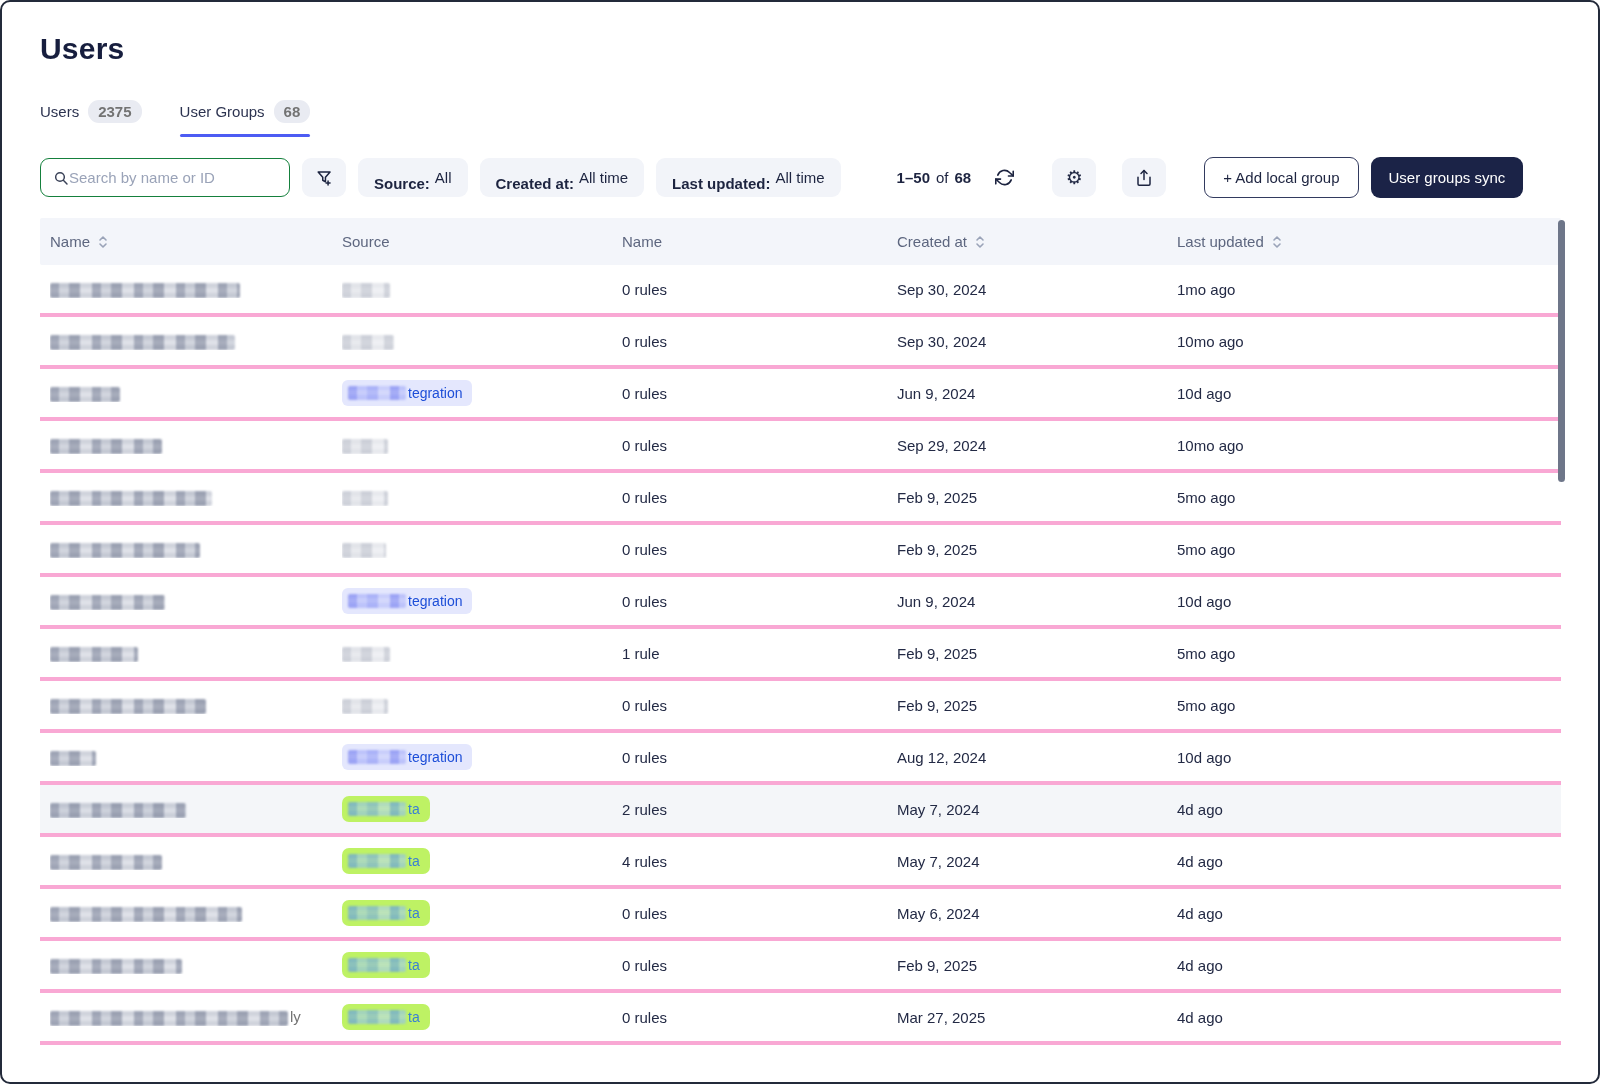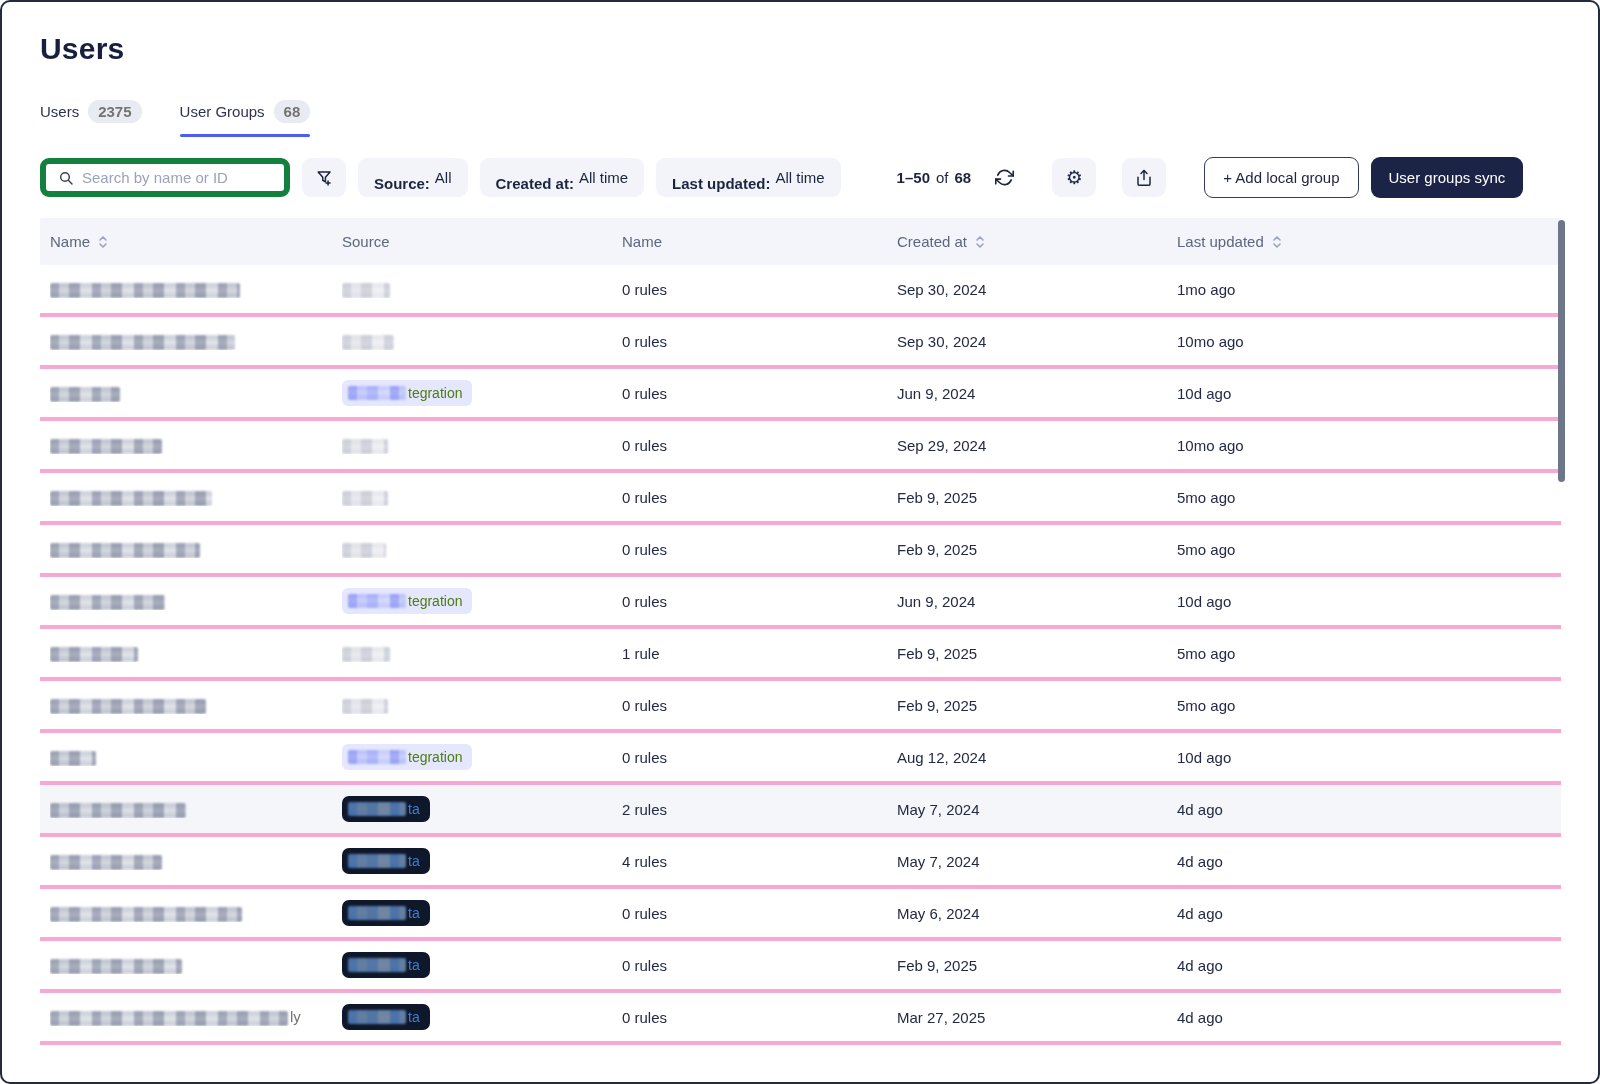--- a/index.html
+++ b/index.html
@@ -43,9 +43,9 @@
     padding: 20px 64px 0 38px;
   }
   .search-box {
-    display: flex; align-items: center; gap: 8px;
+    display: flex; align-items: center; 
     width: 250px; height: 39px;
-    border: 6px solid #15803d; border-radius: 9px;
+    border: 1px solid #15803d; border-radius: 9px;
     padding: 0 12px; background: #fff;
   }
   .search-box input {

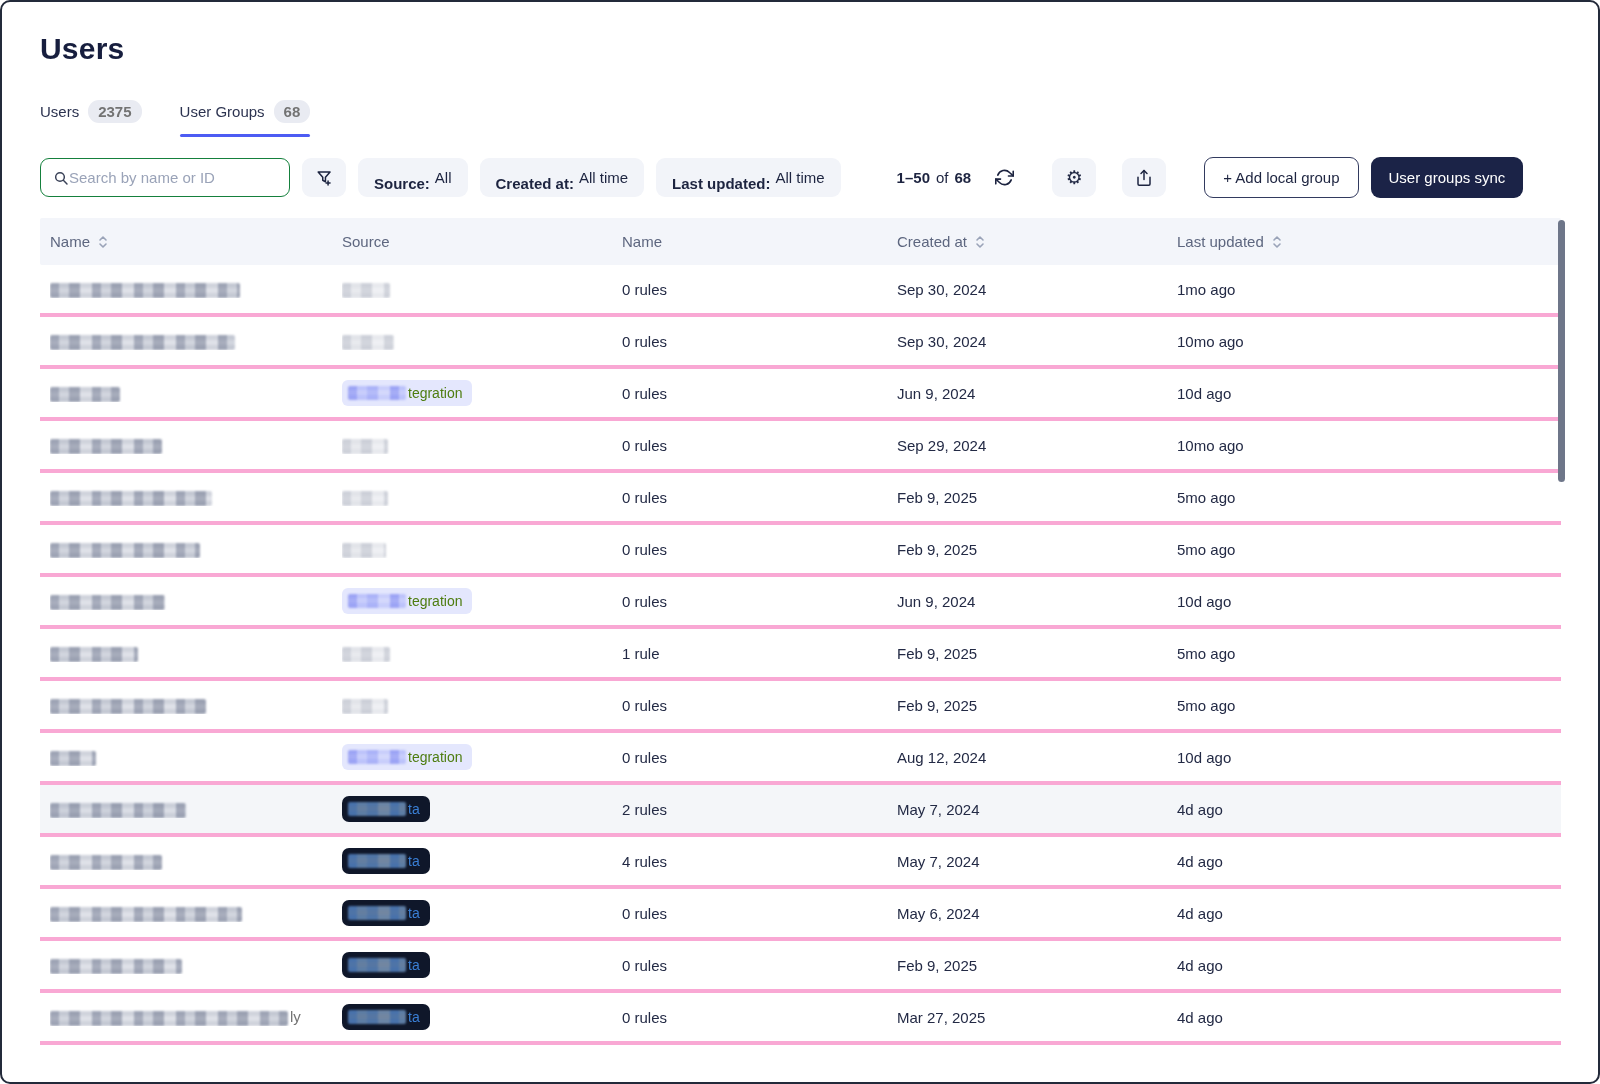--- a/index.html
+++ b/index.html
@@ -117,7 +117,7 @@
     height: 26px; border-radius: 7px; padding: 0 10px 0 6px;
     font-size: 14px; vertical-align: middle;
   }
-  .badge-indigo { background: #e4e7fd; color: #4d7c0f; border-radius: 6px; }
+  .badge-indigo { background: #e4e7fd; color: #1d4ed8; border-radius: 6px; }
   .badge-blue   { background: #0f172a; color: #3a7fd5; }
   .badge .redact { height: 14px; margin-right: 2px; }
   .redact-indigo {

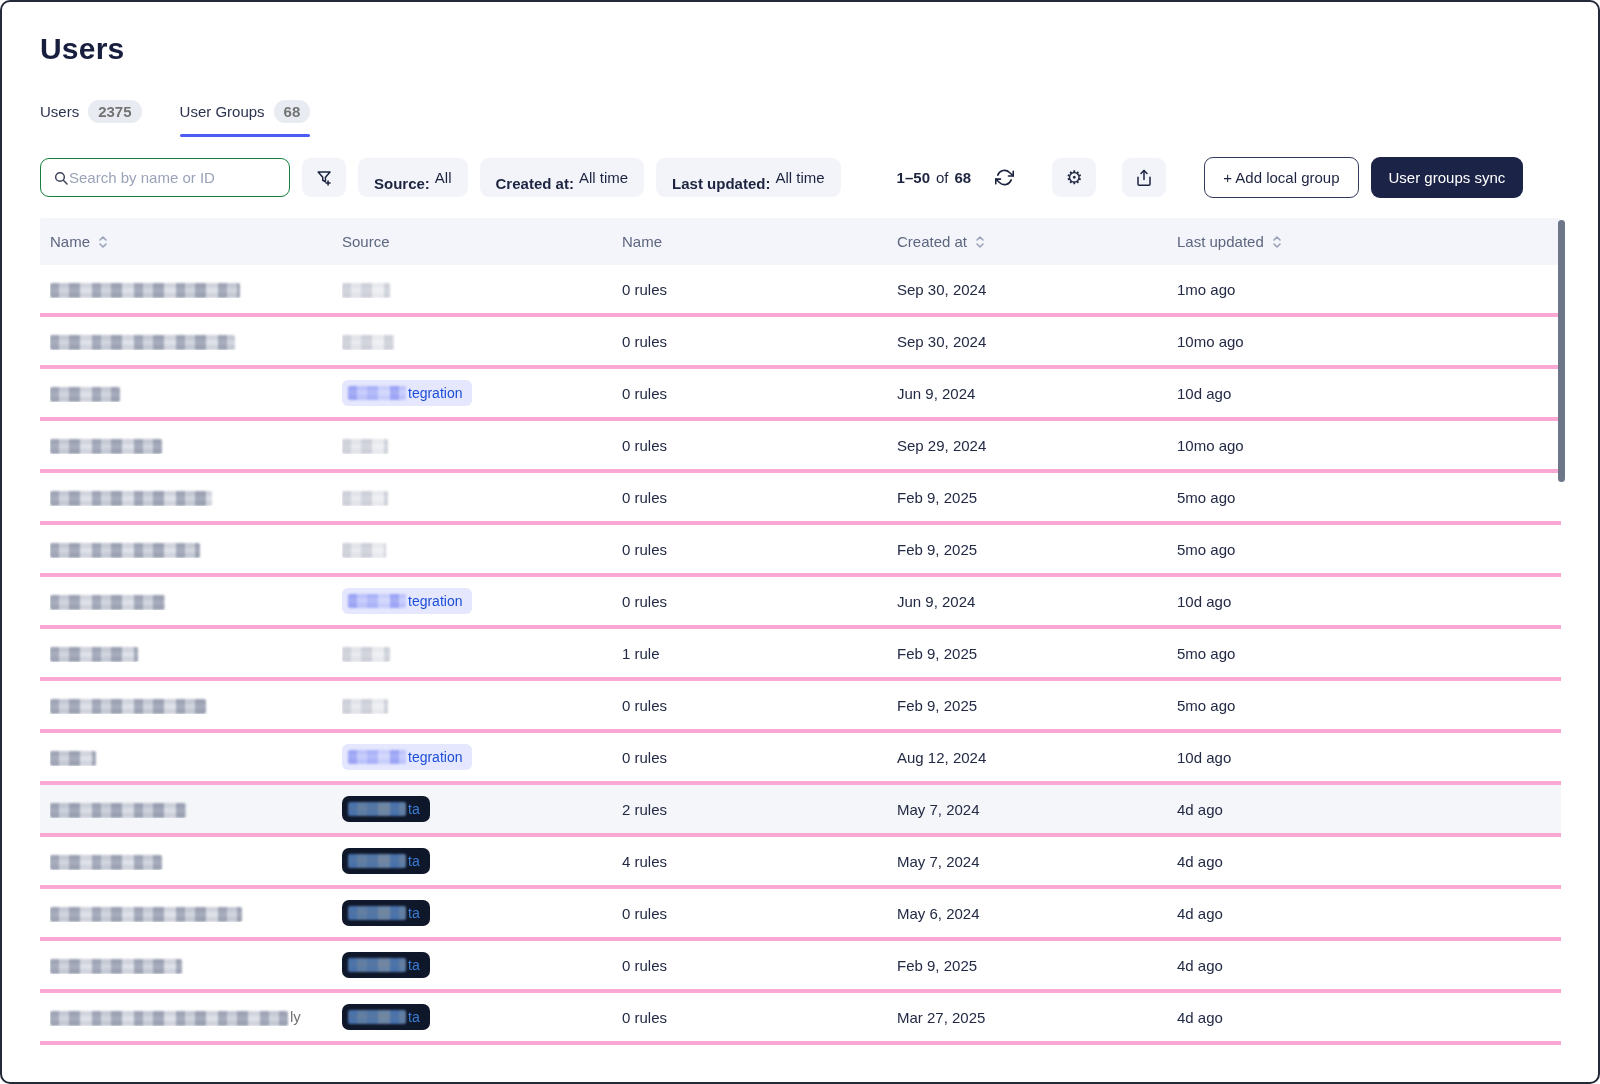--- a/index.html
+++ b/index.html
@@ -118,7 +118,7 @@
     font-size: 14px; vertical-align: middle;
   }
   .badge-indigo { background: #e4e7fd; color: #1d4ed8; border-radius: 6px; }
-  .badge-blue   { background: #0f172a; color: #3a7fd5; }
+  .badge-blue   { background: #bef264; color: #3a7fd5; }
   .badge .redact { height: 14px; margin-right: 2px; }
   .redact-indigo {
     background:

